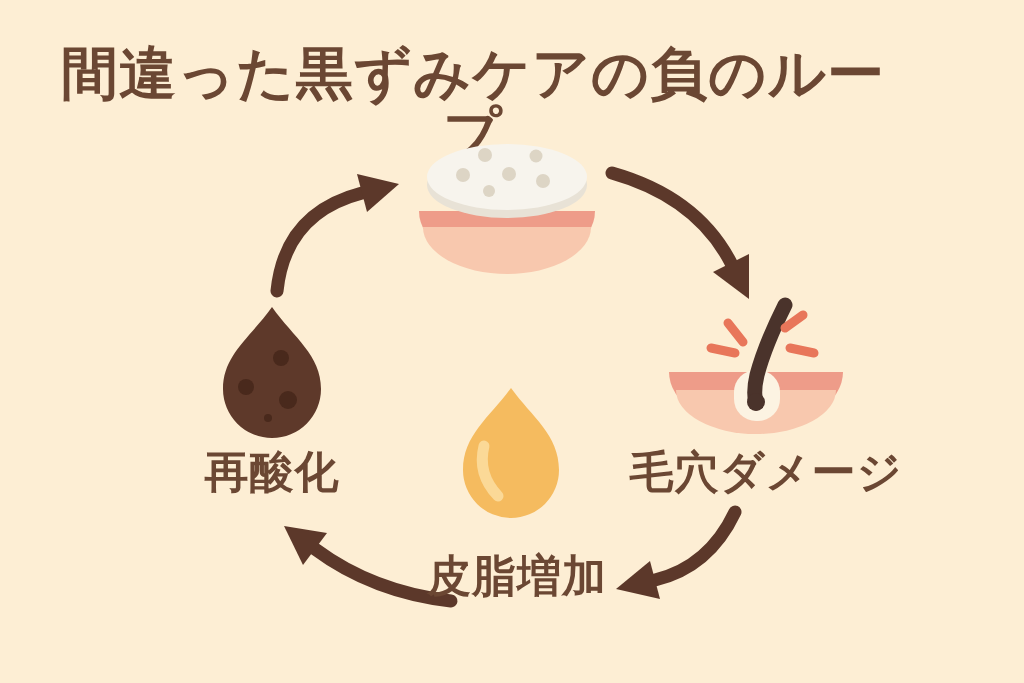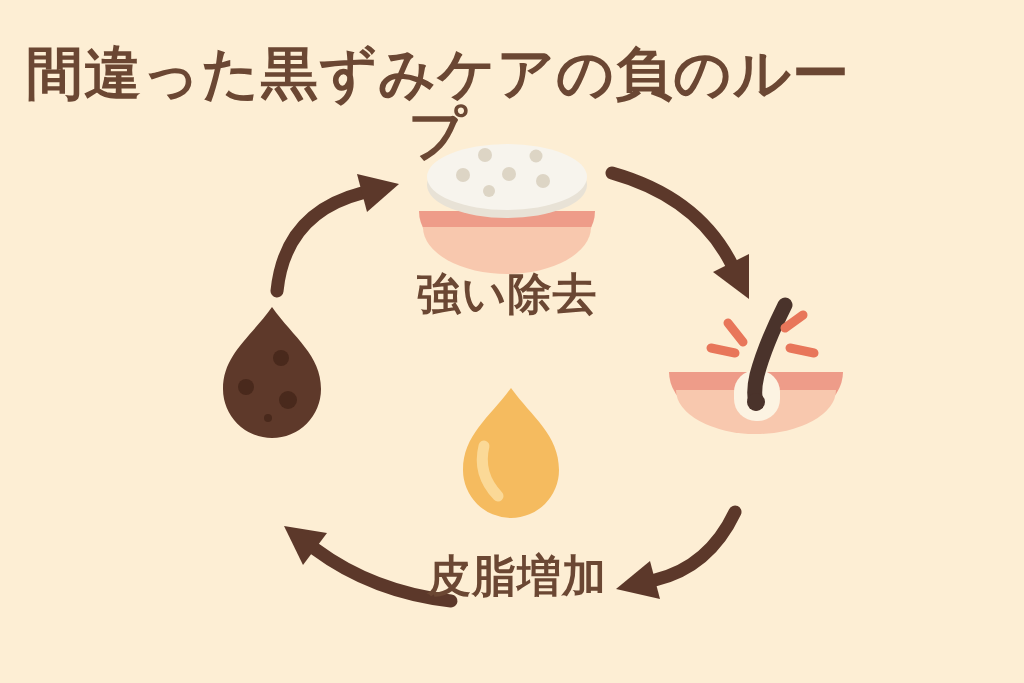--- a/index.html
+++ b/index.html
@@ -24,6 +24,7 @@
     color:var(--c-text,#6b4733);
     margin:0;
     line-height:1.05;
+    padding-left:35px;
   }
   .diagram-svg{
     position:absolute;left:0;top:0;width:1024px;height:683px;

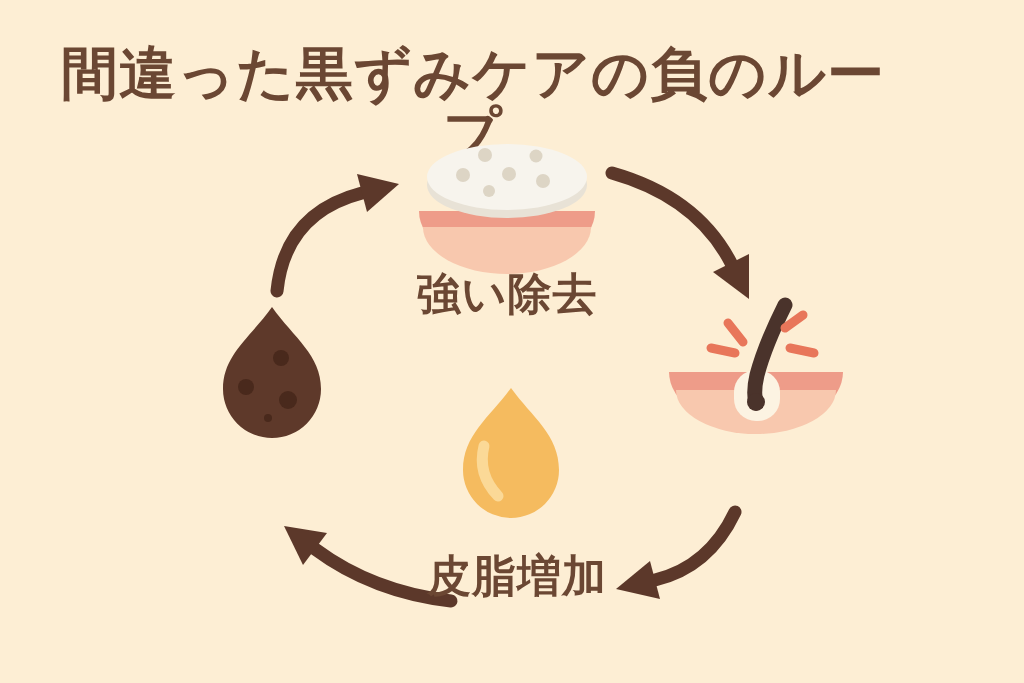--- a/index.html
+++ b/index.html
@@ -130,7 +130,6 @@
     </g>
   </svg>
 
-  <div class="step-label label-strong-removal">強い除去</div>
   <div class="step-label label-sebum-increase">皮脂増加</div>
 
 </div>

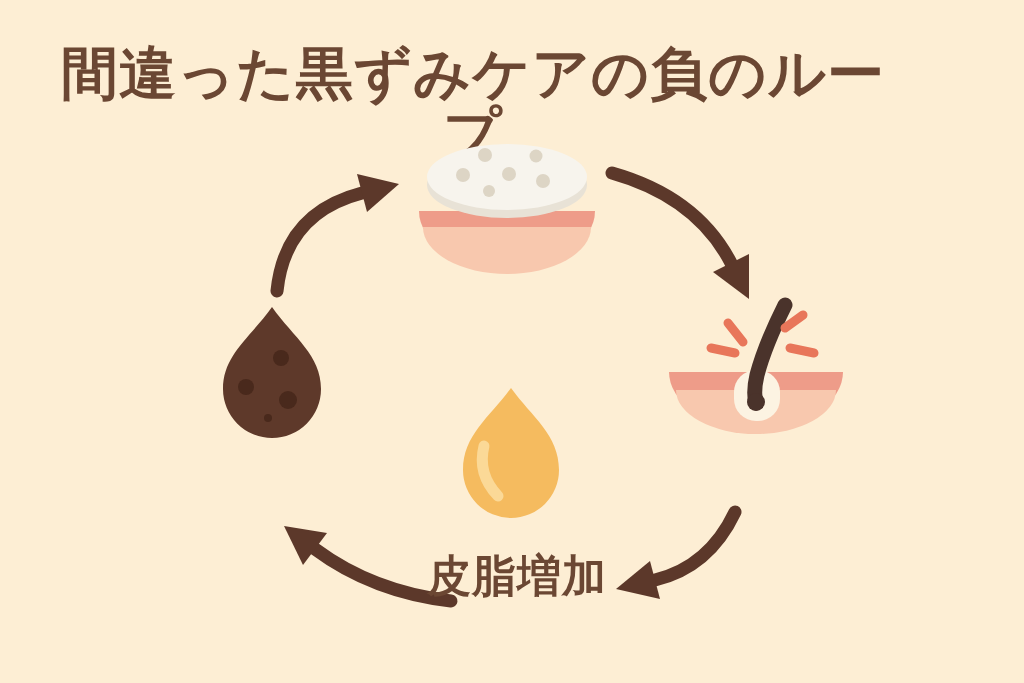--- a/index.html
+++ b/index.html
@@ -131,6 +131,7 @@
   </svg>
 
   <div class="step-label label-sebum-increase">皮脂増加</div>
+  <div class="step-label label-re-oxidation">再酸化</div>
 
 </div>
 

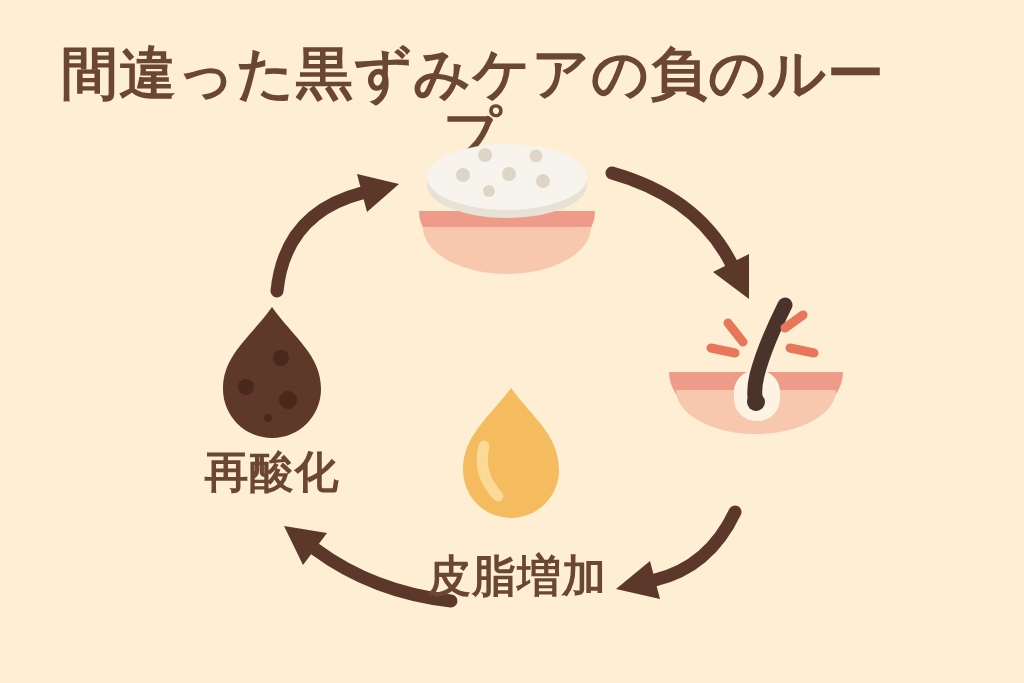--- a/index.html
+++ b/index.html
@@ -130,6 +130,7 @@
     </g>
   </svg>
 
+  <div class="step-label label-pore-damage">毛穴ダメージ</div>
   <div class="step-label label-sebum-increase">皮脂増加</div>
   <div class="step-label label-re-oxidation">再酸化</div>
 

